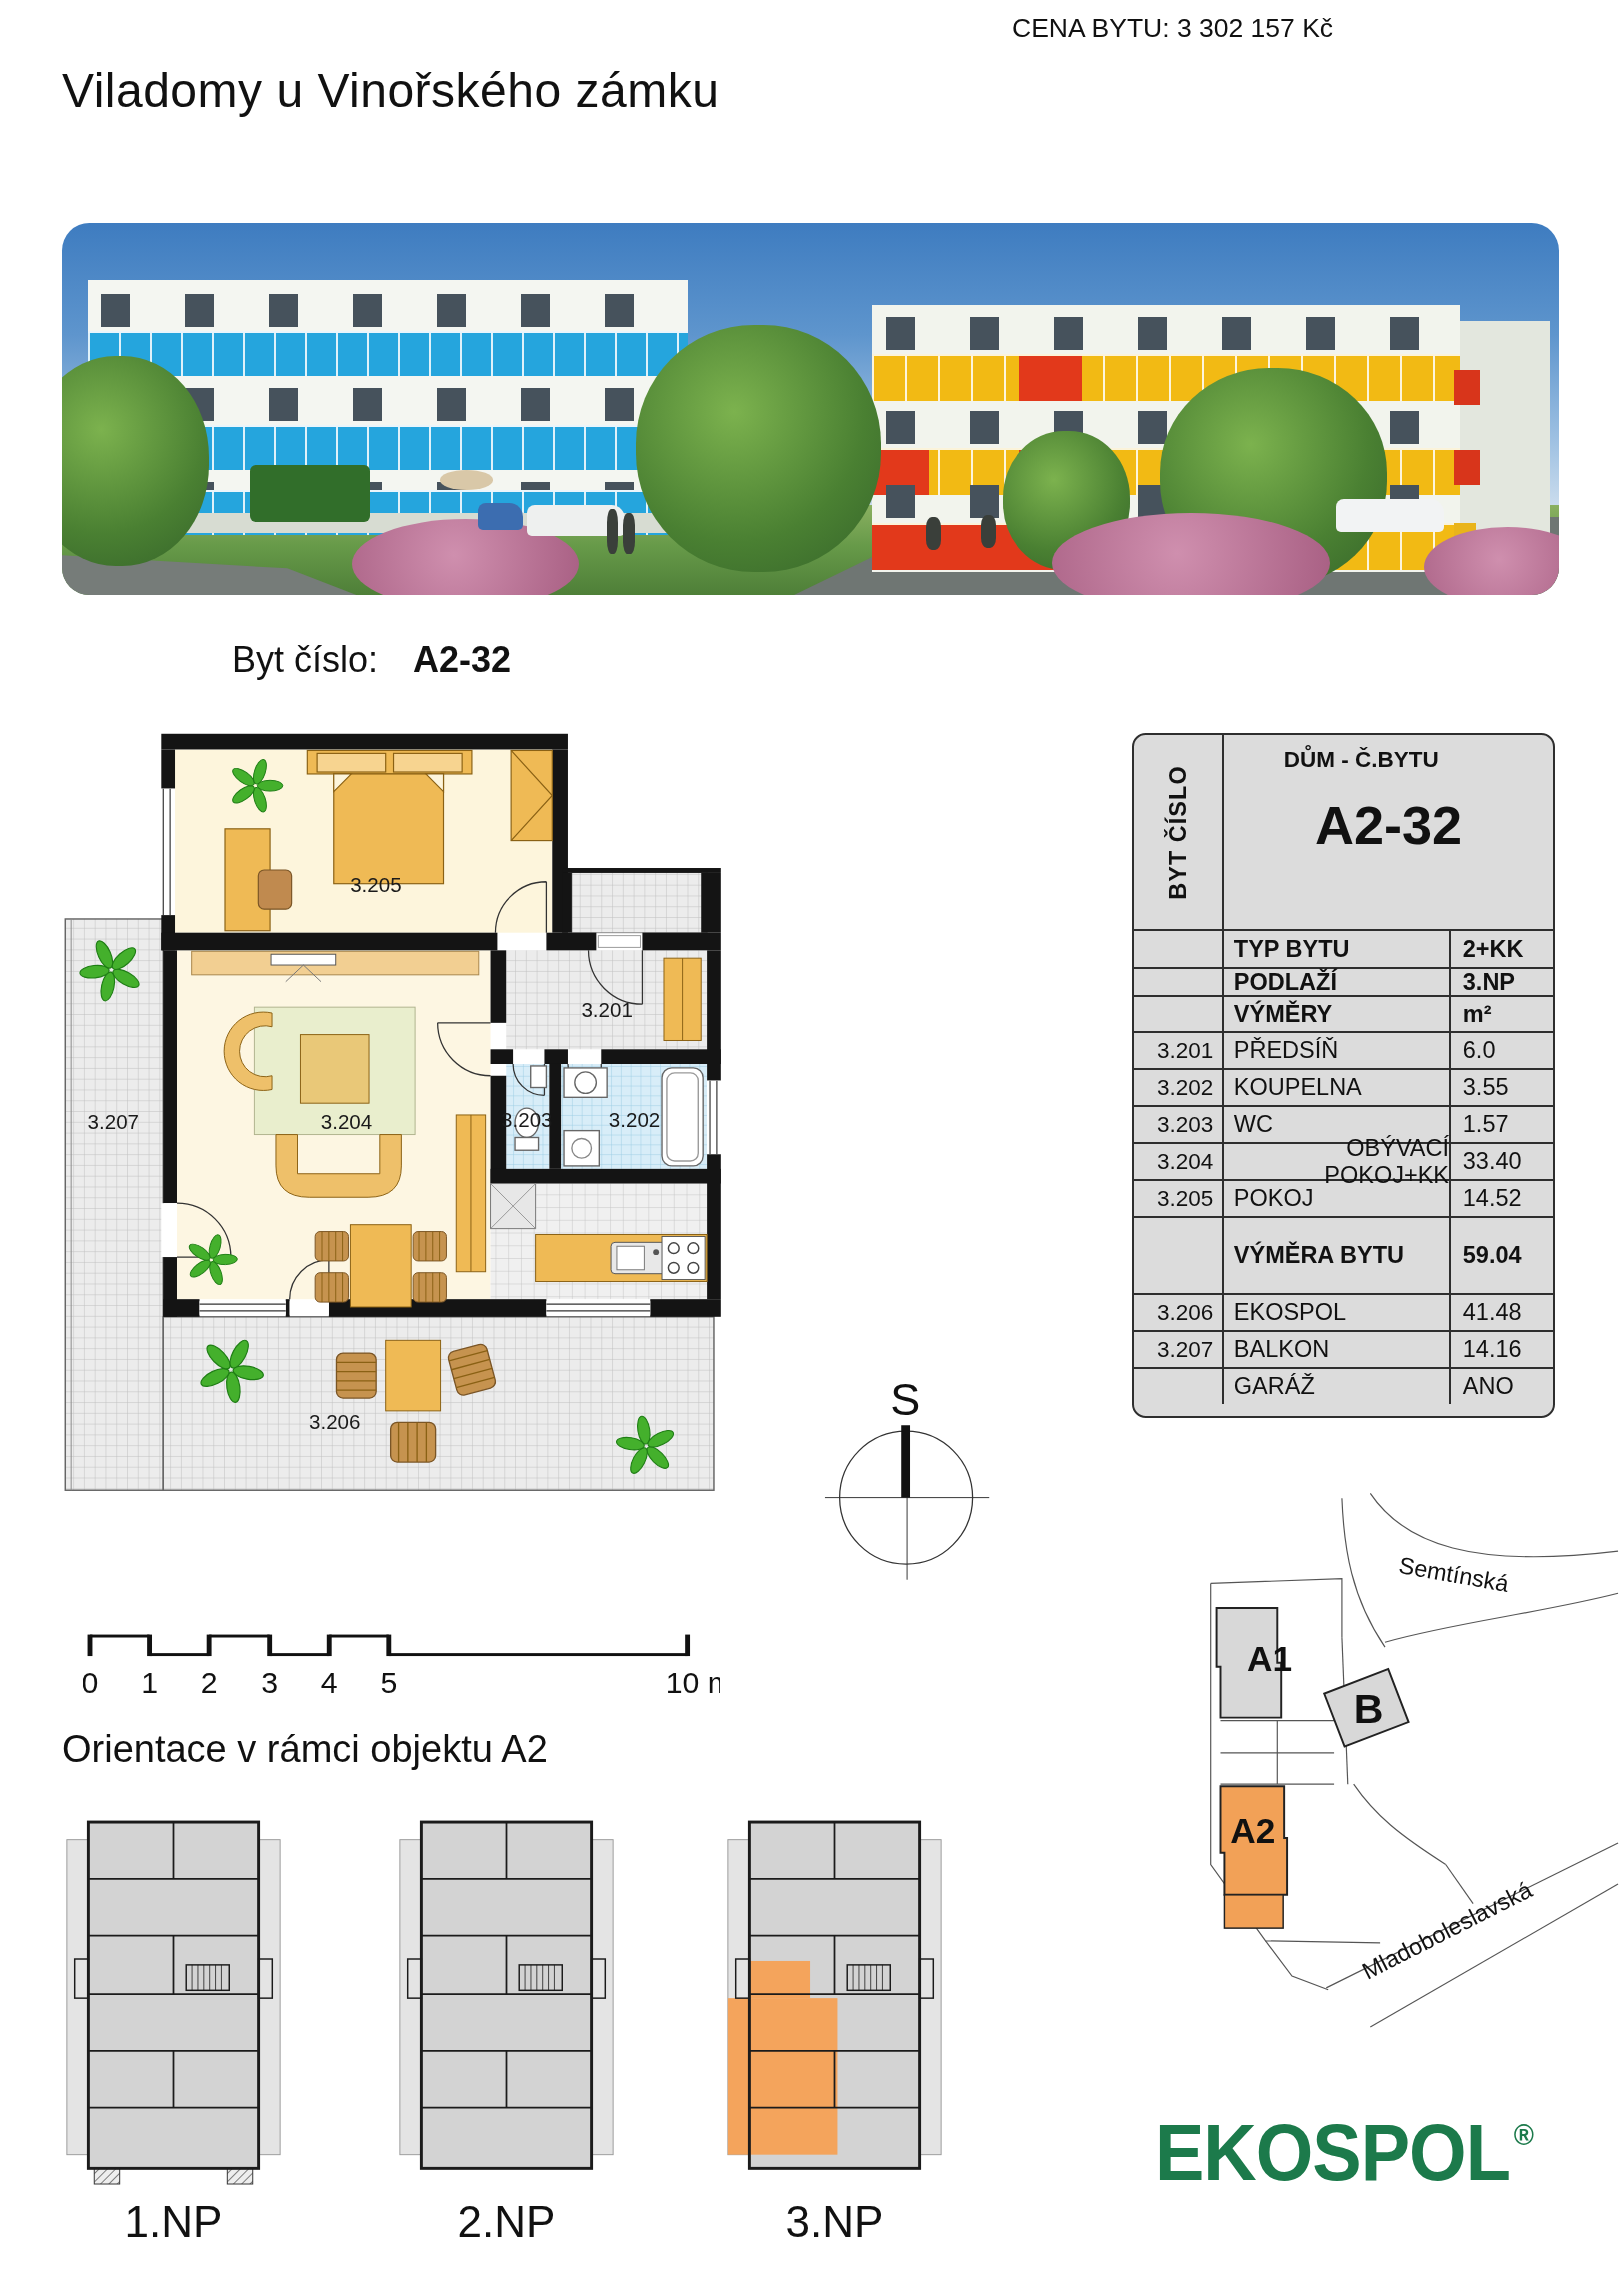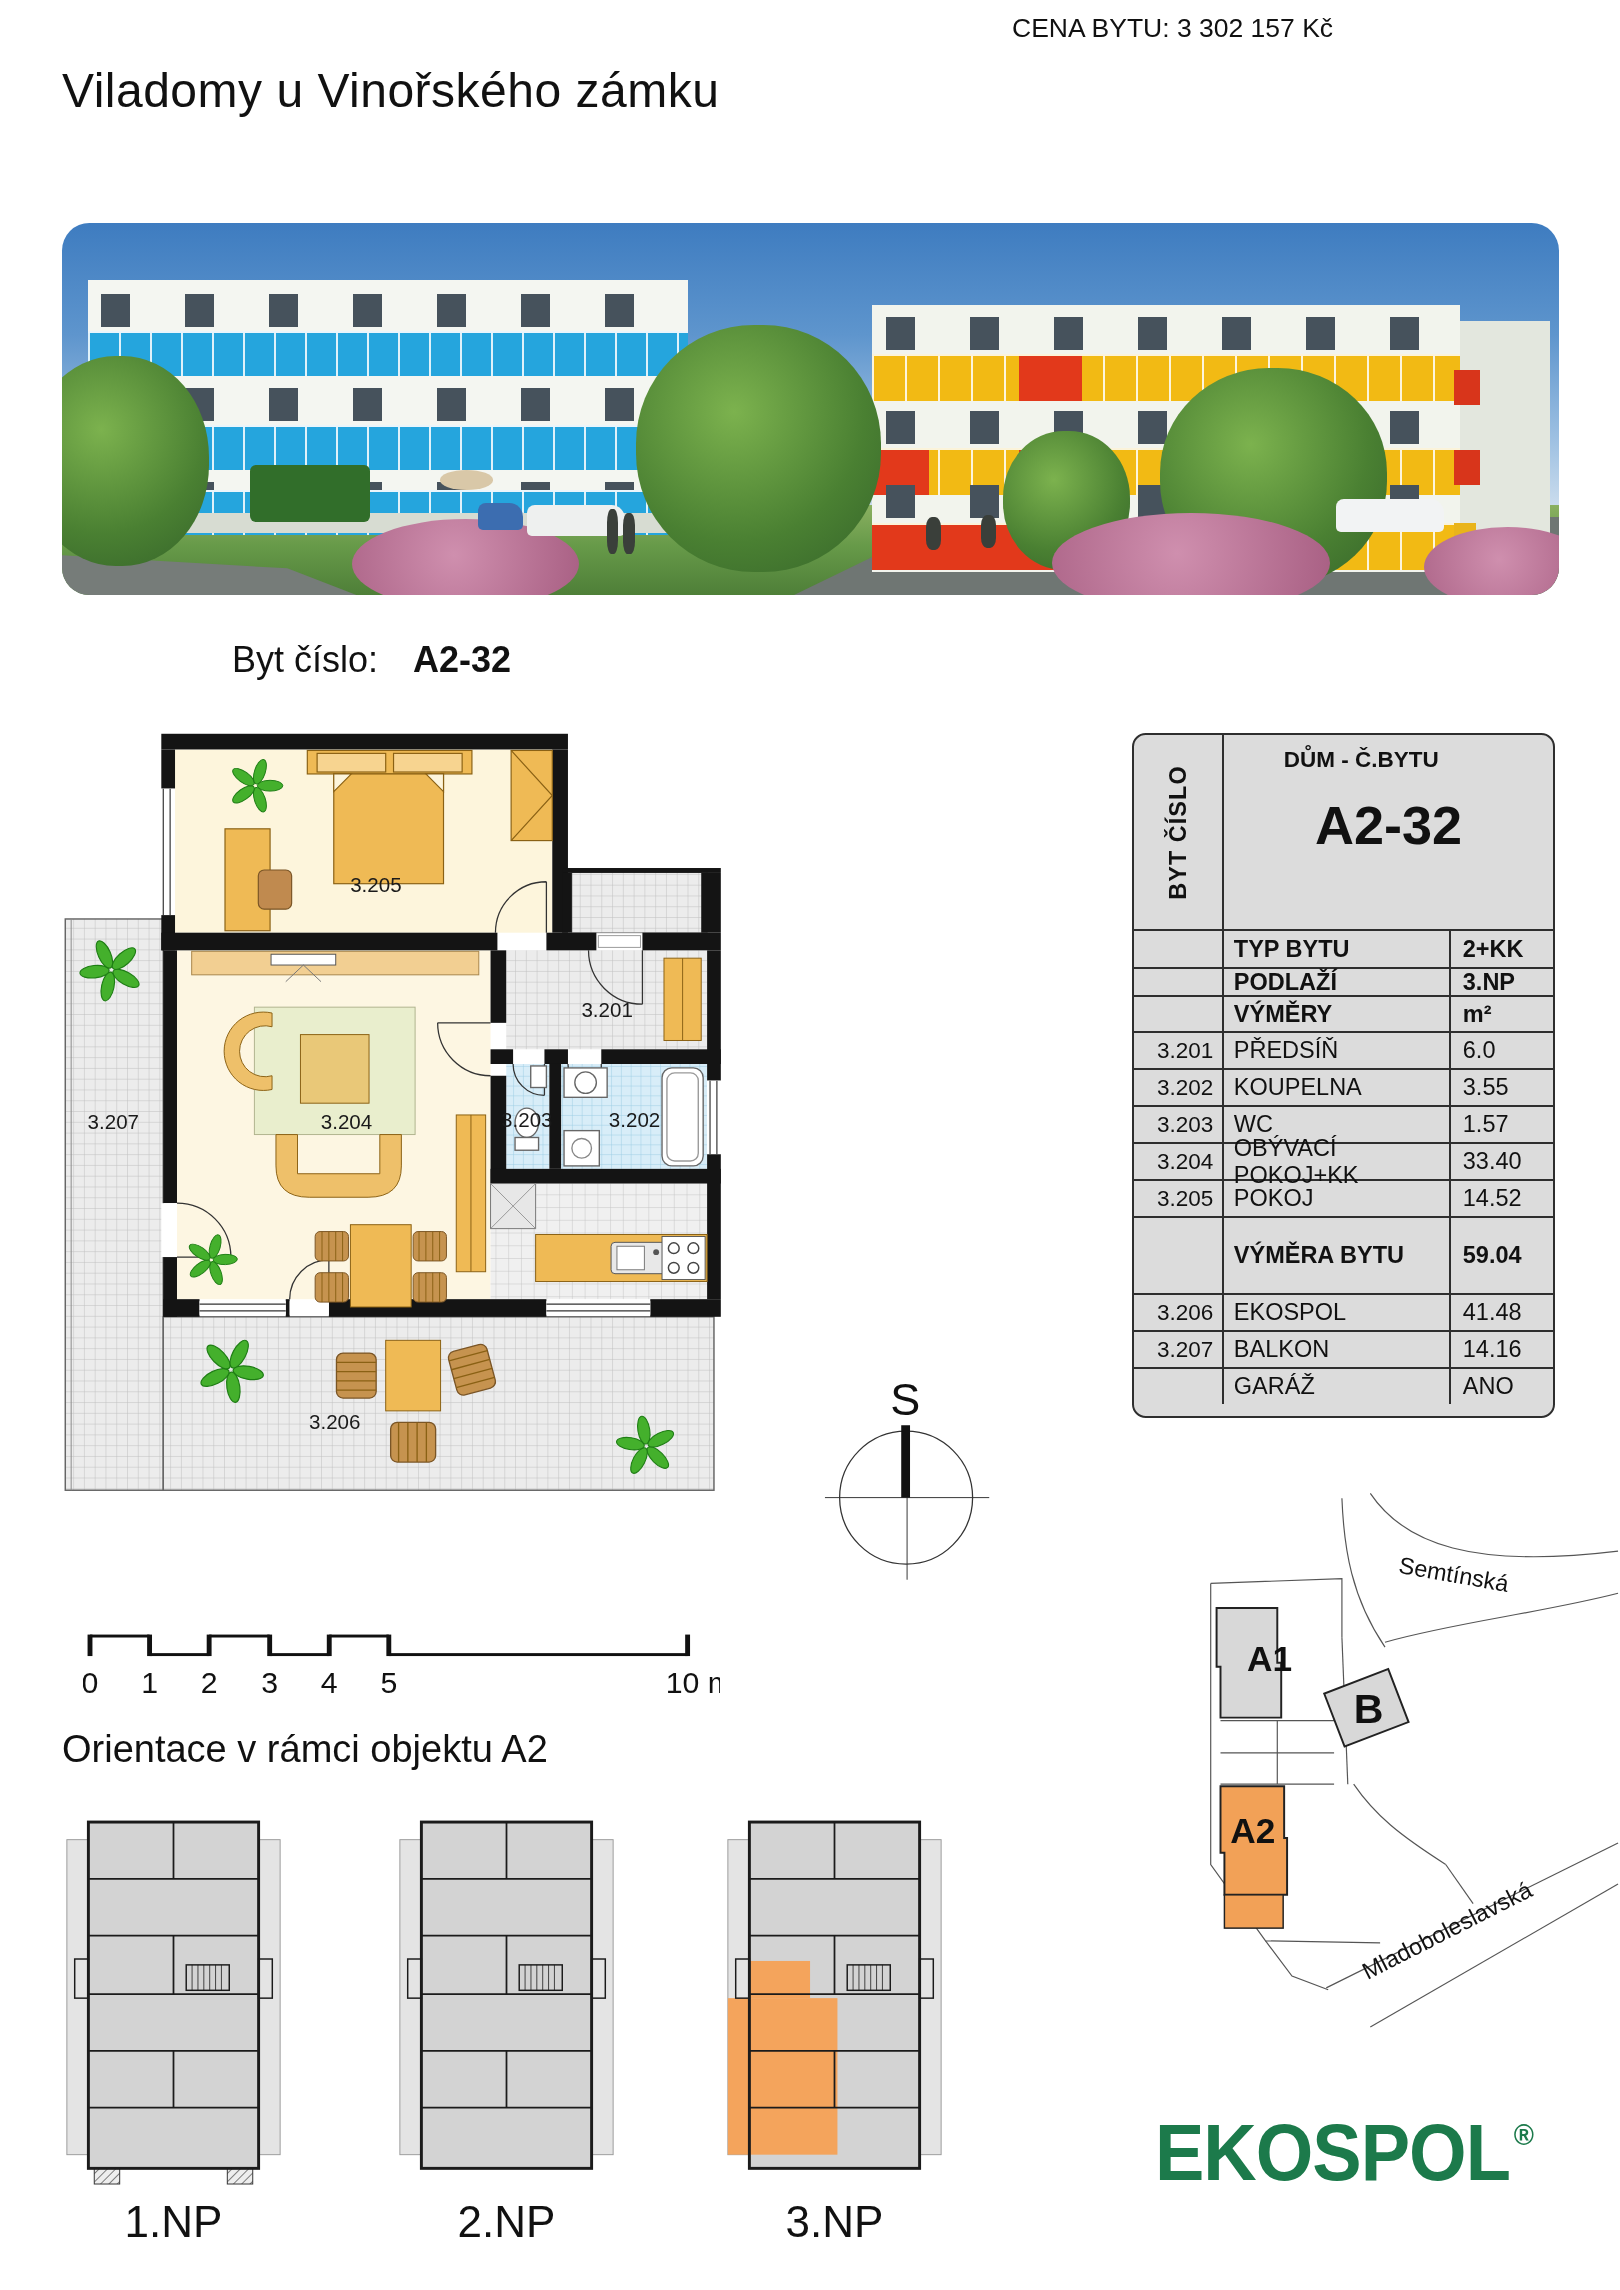--- a/index.html
+++ b/index.html
@@ -57,7 +57,7 @@
   .trow.first{border-top:none;}
   .c{box-sizing:border-box;}
   .c1{width:90px;border-right:2px solid #2e2e2e;display:flex;align-items:center;justify-content:flex-end;padding-right:8.8px;font-size:22.5px;}
-  .c2{width:227px;border-right:2px solid #2e2e2e;display:flex;align-items:center;padding-left:9.8px;}
+  .c2{width:227px;border-right:2px solid #2e2e2e;display:flex;align-items:center;padding-left:9.8px;text-align:right;}
   .c3{flex:1;display:flex;align-items:center;padding-left:11.8px;}
   .b{font-weight:bold;}
   .thead{height:194px;}

